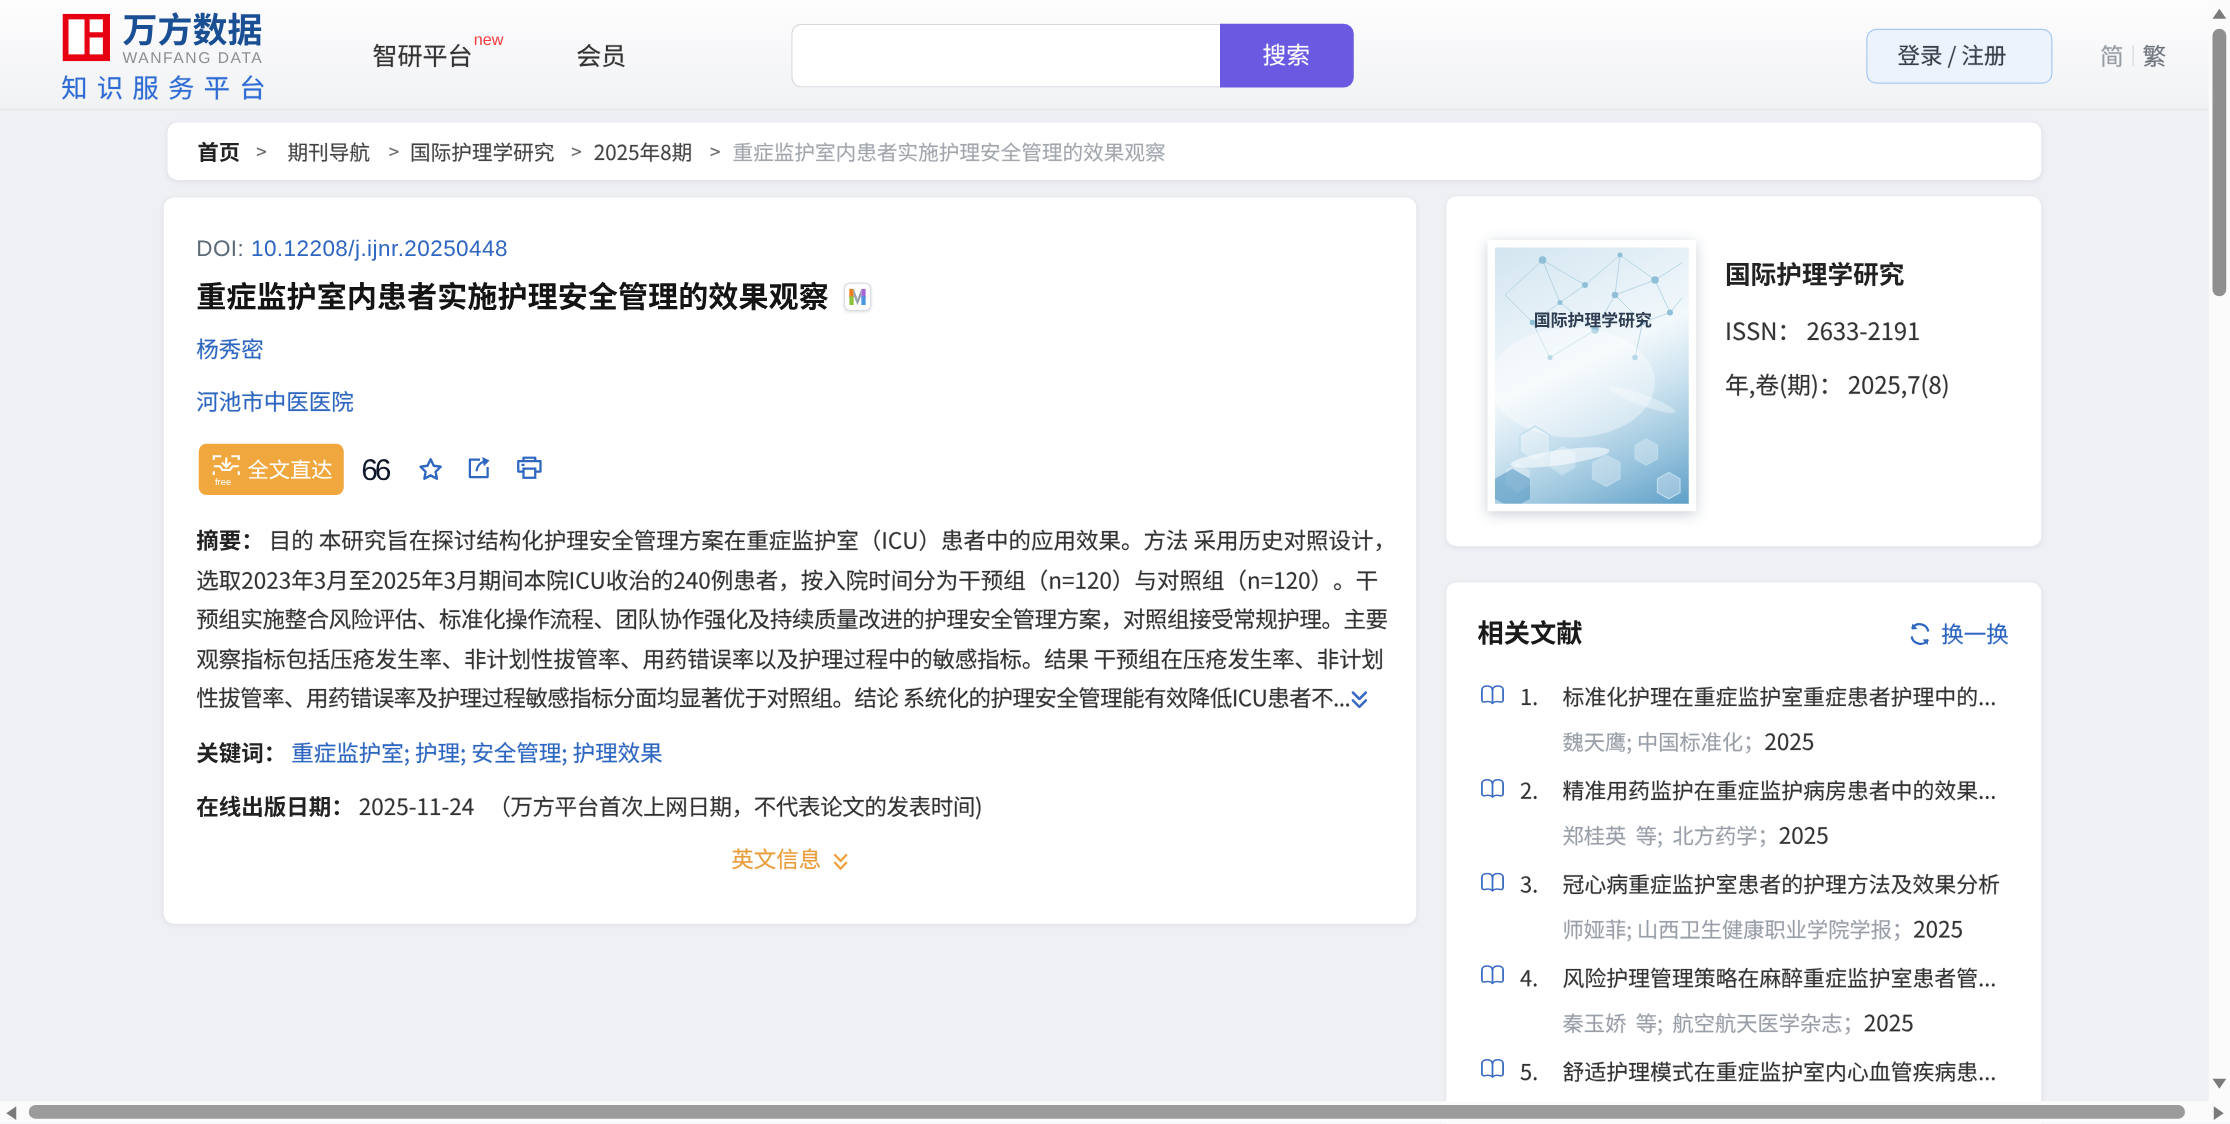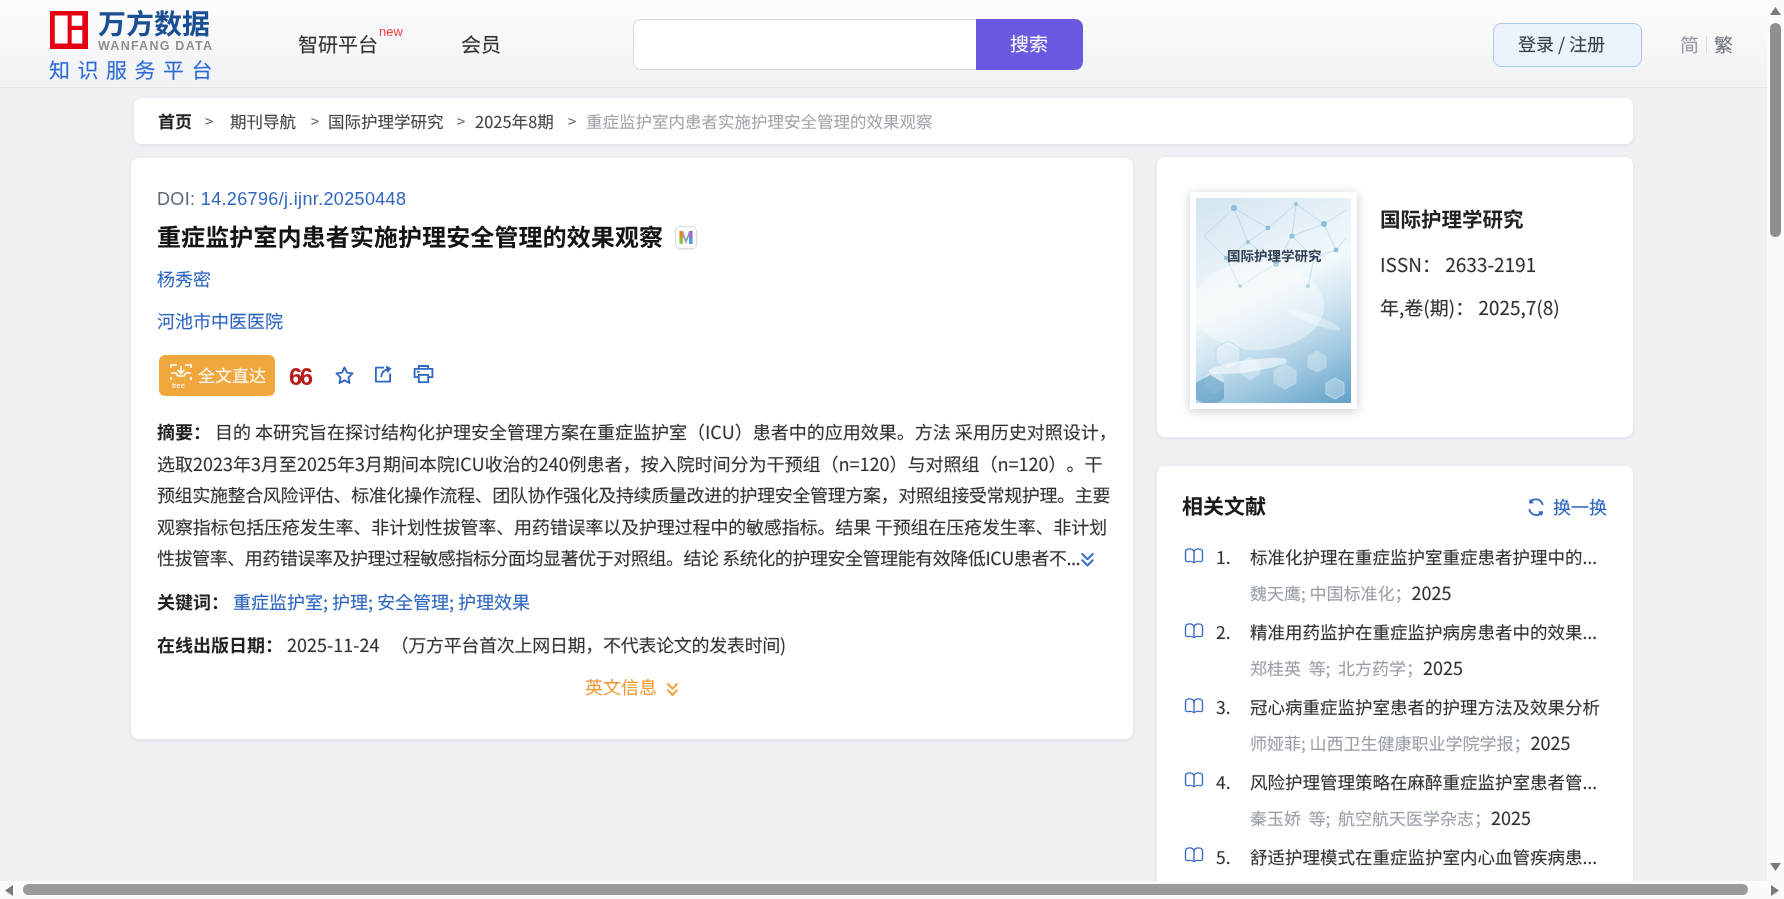--- a/index.html
+++ b/index.html
@@ -164,7 +164,7 @@
     <path d="M11 8.5 L3 3 V14 Z" fill="#7a7a7a"></path>
   </svg>
 <div class="abs" style="left:23px;top:884px;width:1725px;height:11px;background:#9b9b9b;border-radius:6px"></div>
-<div class="abs" style="left:98px;top:39px;font-size:12.5px;font-weight:bold;color:#8b8f94;letter-spacing:1.25px">WANFANG DATA</div>
+<div class="abs" style="left:98px;top:39px;font-size:12.5px;font-weight:normal;color:#8b8f94;letter-spacing:1.25px">WANFANG DATA</div>
 <div class="abs" style="left:379px;top:24px;font-size:13px;font-weight:normal;color:#f93b3b">new</div>
 <svg width="0" height="0" style="position:absolute">
     <defs>

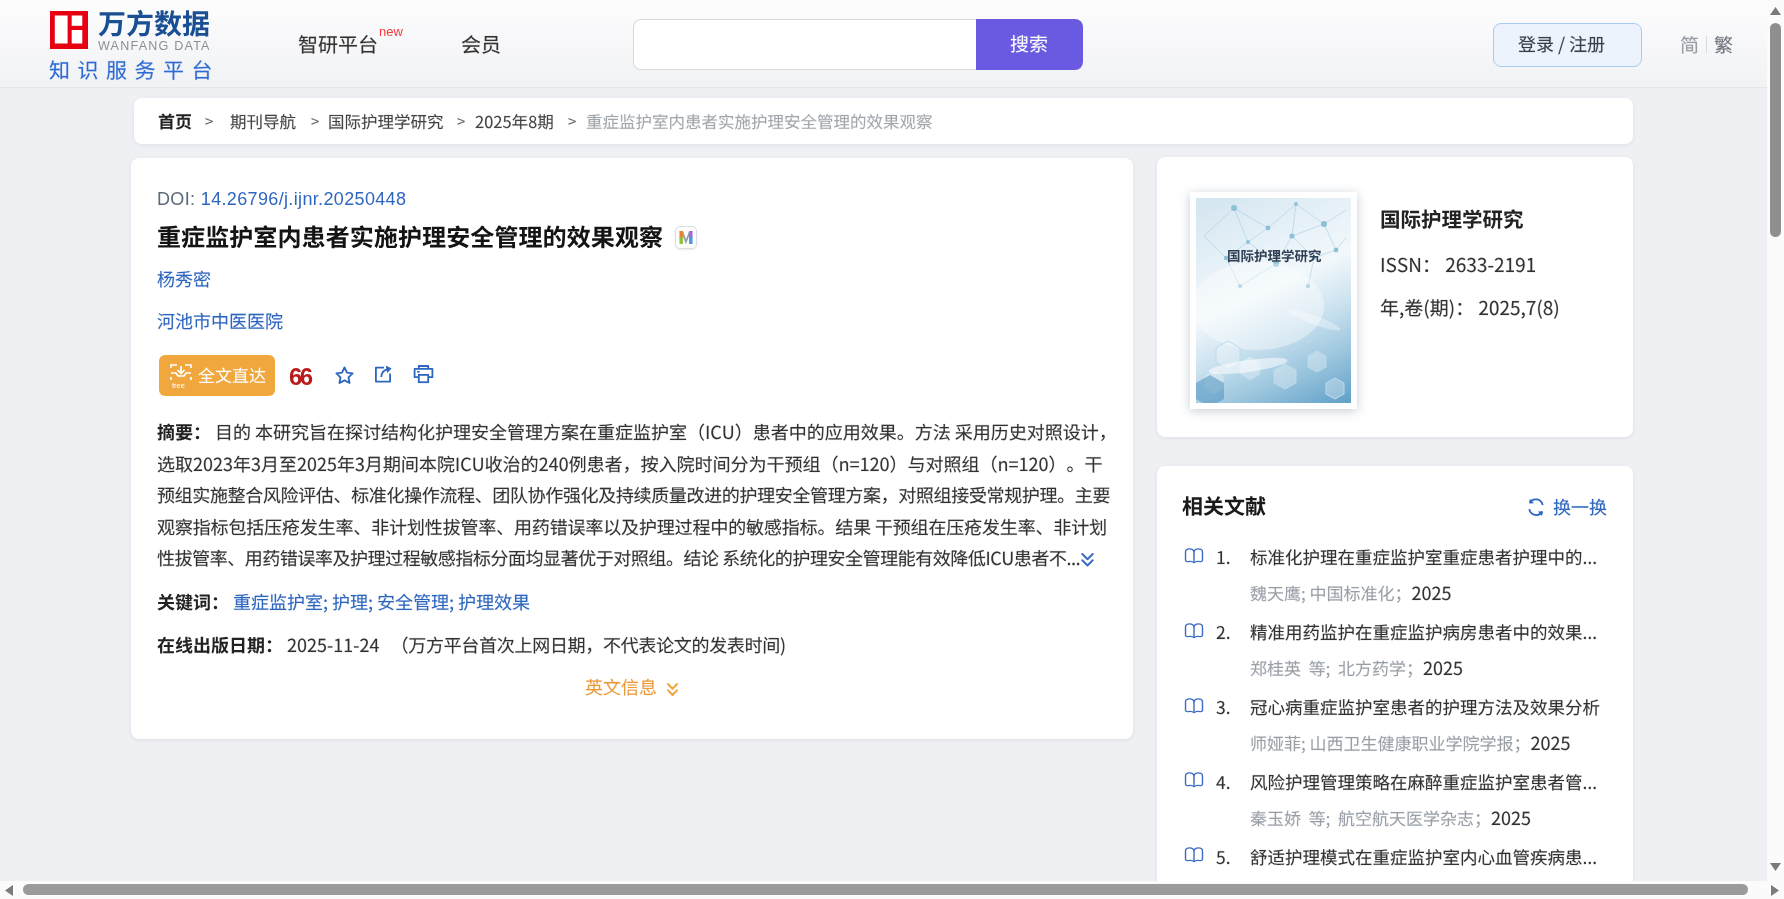--- a/index.html
+++ b/index.html
@@ -21,7 +21,7 @@
 <div class="abs" style="left:1706px;top:36px;width:1px;height:17px;background:#d7dadf"></div>
 <div class="card" style="left:134px;top:98px;width:1499px;height:46px"></div>
 <div class="card" style="left:131px;top:158px;width:1002px;height:581px"></div>
-<div class="abs" style="left:157px;top:189px;font-size:18px;letter-spacing:0.35px;color:#5c6b7a">DOI: <span style="color:#2e66c0">14.26796/j.ijnr.20250448</span></div>
+<div class="abs" style="left:157px;top:189px;font-size:18px;letter-spacing:0.35px;color:#5c6b7a">DOI: <span style="color:#2e66c0">10.12208/j.ijnr.20250448</span></div>
 <div class="abs" style="left:675px;top:226px;width:22px;height:23px;background:#fdfdfe;border:1px solid #d9dee5;border-radius:5px;box-shadow:0 1px 2px rgba(0,0,0,.08)"></div>
 <svg class="abs" style="left:679px;top:231px" width="14" height="13" viewBox="0 0 14 13">
 <rect x="0.5" y="0" width="3.4" height="7" fill="#f07d1e"></rect>

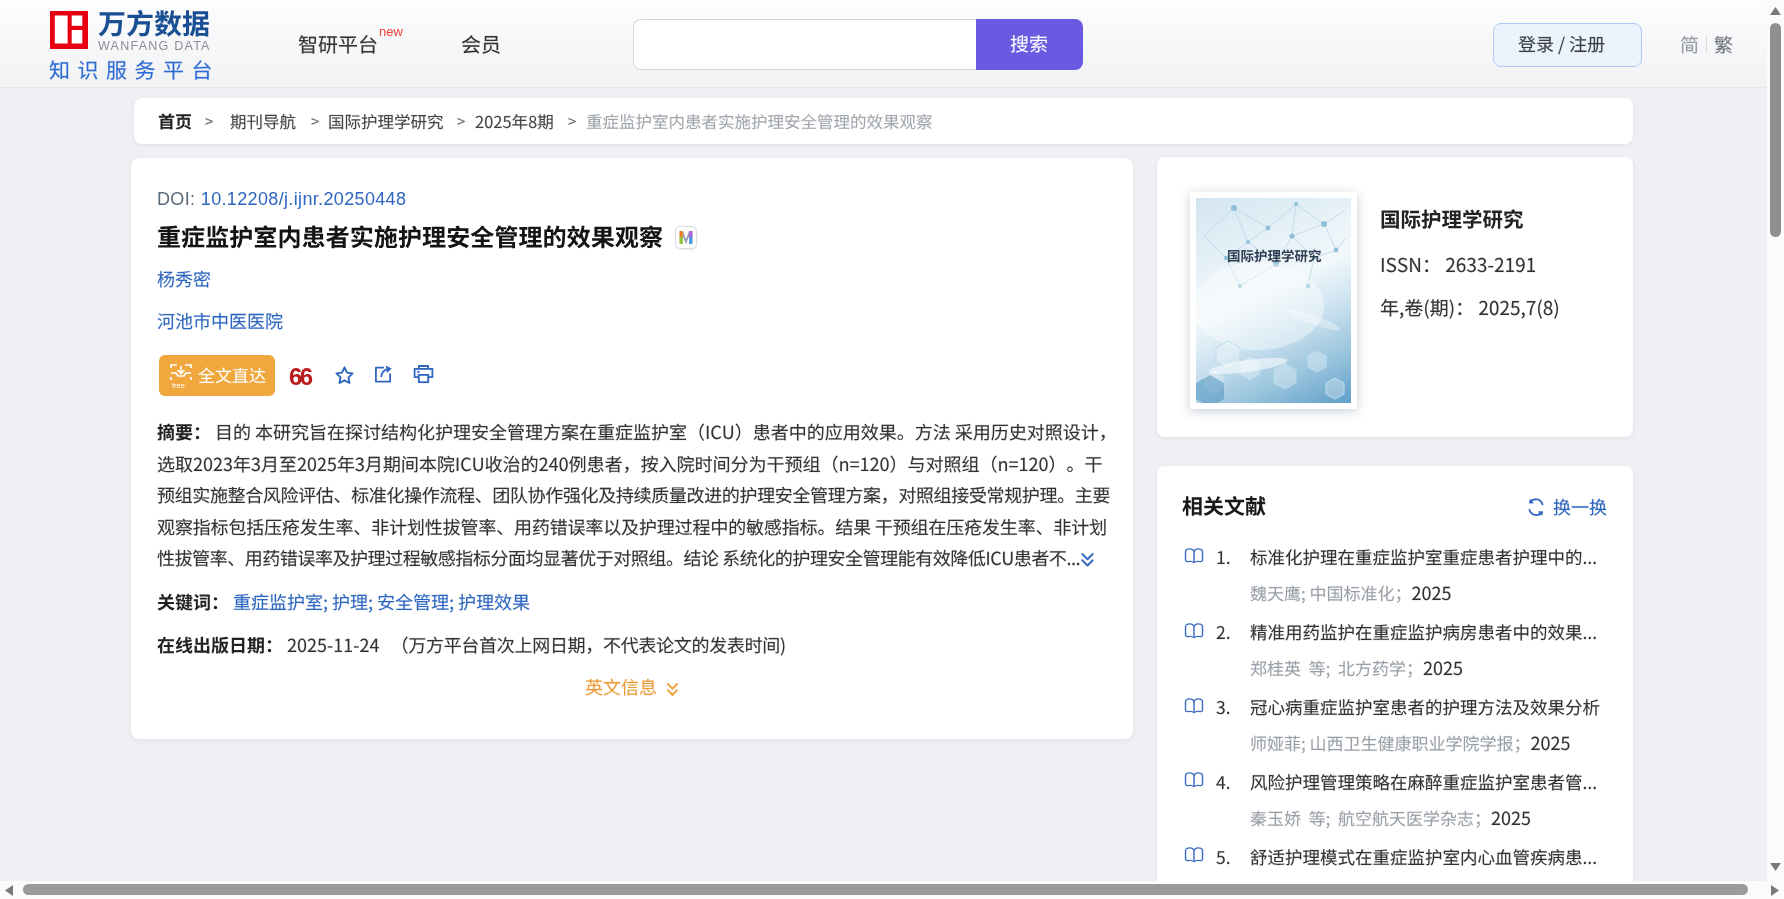--- a/index.html
+++ b/index.html
@@ -43,7 +43,7 @@
 </g>
 <text x="3" y="25" font-family="Liberation Sans" font-size="7.5" fill="#fff">free</text>
 </svg>
-<div class="abs" style="left:289px;top:363px;font-size:24px;font-weight:bold;color:#b91c1c;letter-spacing:-2.5px">66</div>
+<div class="abs" style="left:289px;top:363px;font-size:24px;font-weight:normal;color:#0f172a;letter-spacing:-2.5px">66</div>
 <svg class="abs" style="left:335px;top:366px" width="19" height="19" viewBox="0 0 19 19">
 <path d="M9.5 1.4 L12 6.6 L17.6 7.4 L13.5 11.4 L14.5 17 L9.5 14.3 L4.5 17 L5.5 11.4 L1.4 7.4 L7 6.6 Z" fill="none" stroke="#2e66c0" stroke-width="1.9" stroke-linejoin="round"></path>
 </svg>

